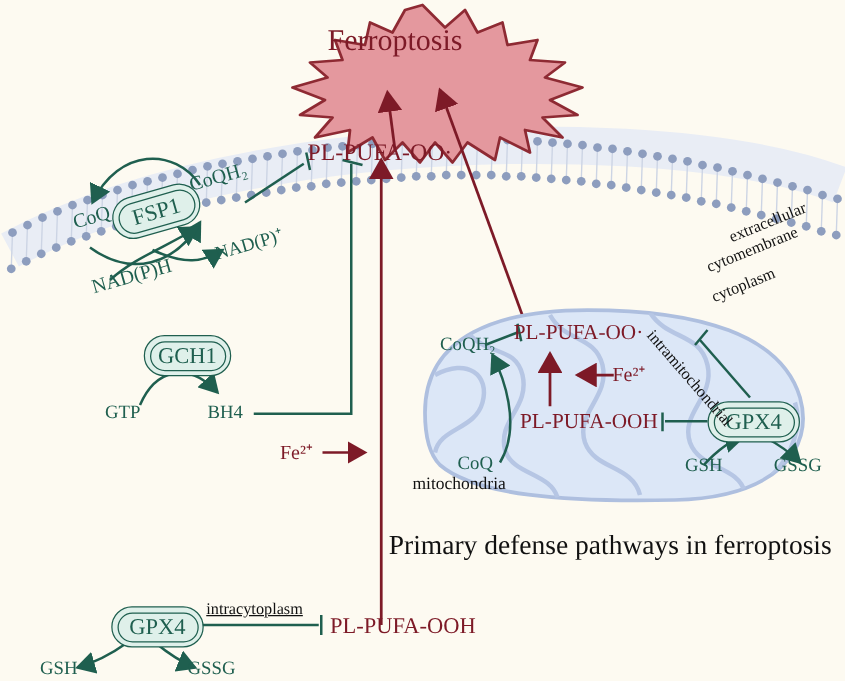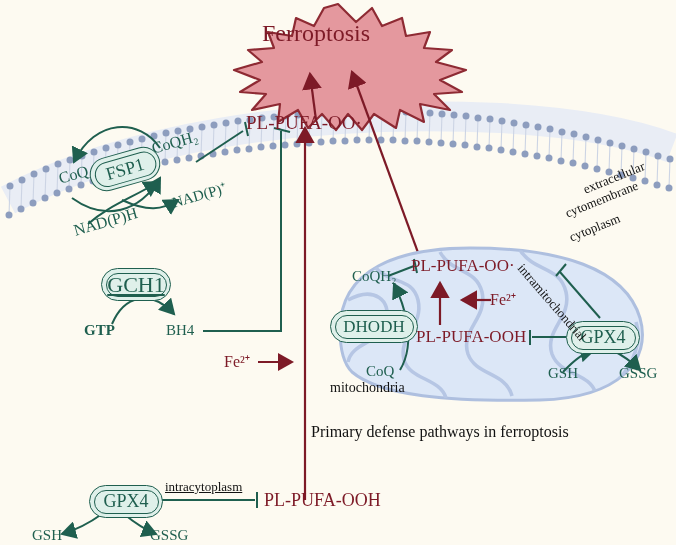--- a/index.html
+++ b/index.html
@@ -354,7 +354,7 @@
   <div class="lbl green" style="left:74px;top:222px;font-size:16px;transform:rotate(-16deg);transform-origin:left center;">NAD(P)H</div>
   <div class="lbl green" style="left:172px;top:192px;font-size:15px;transform:rotate(-16deg);transform-origin:left center;">NAD(P)⁺</div>
 
-  <div class="enz" style="left:101px;top:268px;width:68px;height:31px;font-size:22px;text-decoration:underline;">
+  <div class="enz" style="left:115px;top:268px;width:68px;height:31px;font-size:18px;">
     <div class="inner">
       <span>GCH1</span>
     </div>

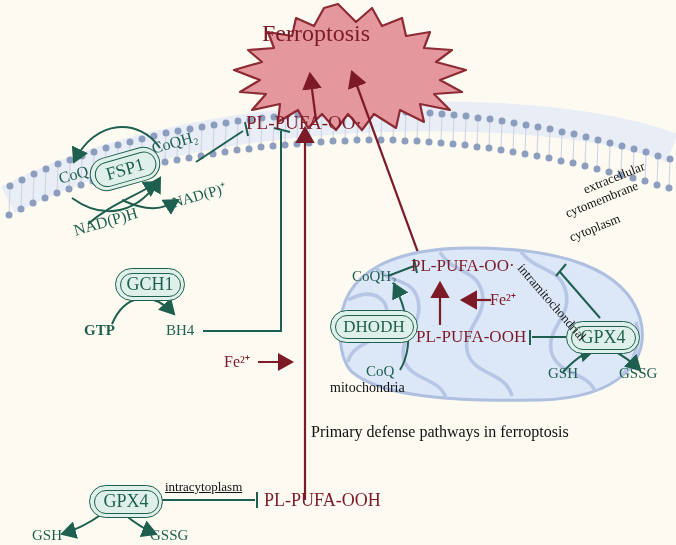--- a/index.html
+++ b/index.html
@@ -359,7 +359,7 @@
       <span>GCH1</span>
     </div>
   </div>
-  <div class="lbl green" style="left:84px;top:322px;font-size:15px;font-weight:bold;">GTP</div>
+  <div class="lbl green" style="left:84px;top:322px;font-size:15px;">GTP</div>
   <div class="lbl green" style="left:166px;top:322px;font-size:15px;text-align:right;">BH4</div>
 
   <div class="lbl red" style="left:224px;top:350px;font-size:16px;">Fe²⁺</div>

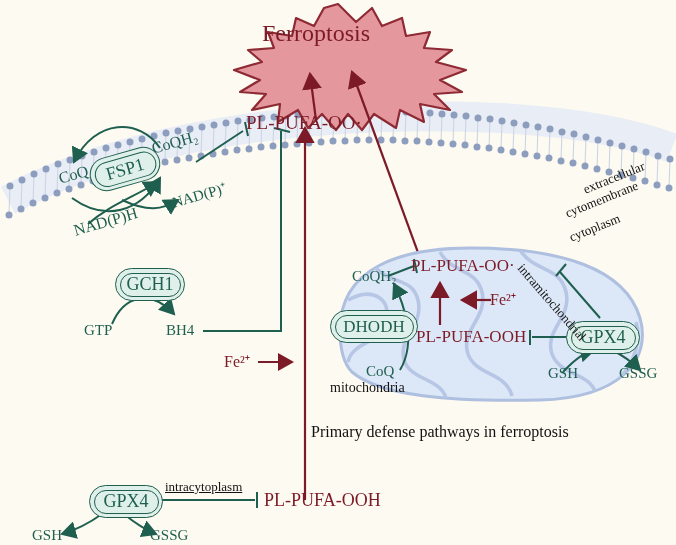--- a/index.html
+++ b/index.html
@@ -369,11 +369,6 @@
     <span>CoQH₂</span>
   </div>
   <div class="lbl green" style="left:366px;top:363px;font-size:15px;">CoQ</div>
-  <div class="enz" style="left:330px;top:310px;width:86px;height:31px;font-size:17px;">
-    <div class="inner">
-      <span>DHODH</span>
-    </div>
-  </div>
   <div class="lbl red" style="left:490px;top:288px;font-size:16px;">Fe²⁺</div>
   <div class="lbl red" style="left:416px;top:327px;font-size:17px;">PL-PUFA-OOH</div>
   <div class="enz" style="left:566px;top:321px;width:72px;height:31px;font-size:18px;">

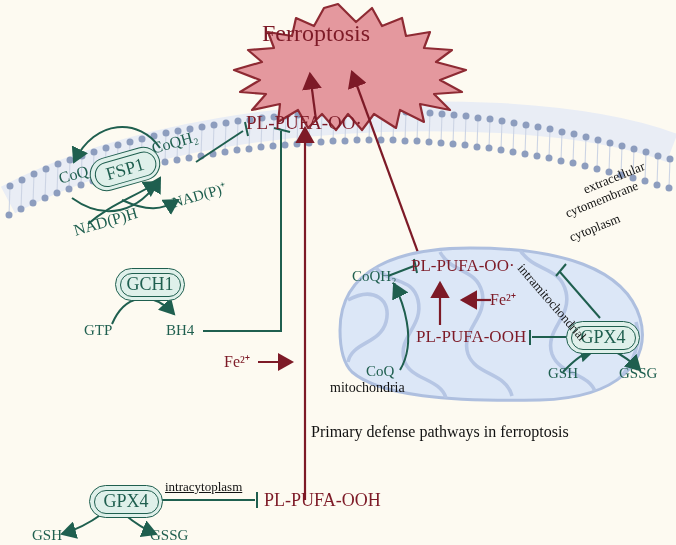--- a/index.html
+++ b/index.html
@@ -381,7 +381,7 @@
   <div class="lbl black" style="left:520px;top:258px;font-size:13px;transform:rotate(49deg);transform-origin:left center;">intramitochondrial</div>
   <div class="lbl black" style="left:330px;top:380px;font-size:14px;font-weight:normal;">mitochondria</div>
 
-  <div class="lbl black" style="left:311px;top:423px;font-size:16px;">Primary defense pathways in ferroptosis</div>
+  <div class="lbl black" style="left:311px;top:423px;font-size:22px;">Primary defense pathways in ferroptosis</div>
 
   <div class="enz" style="left:89px;top:485px;width:72px;height:31px;font-size:18px;">
     <div class="inner">

